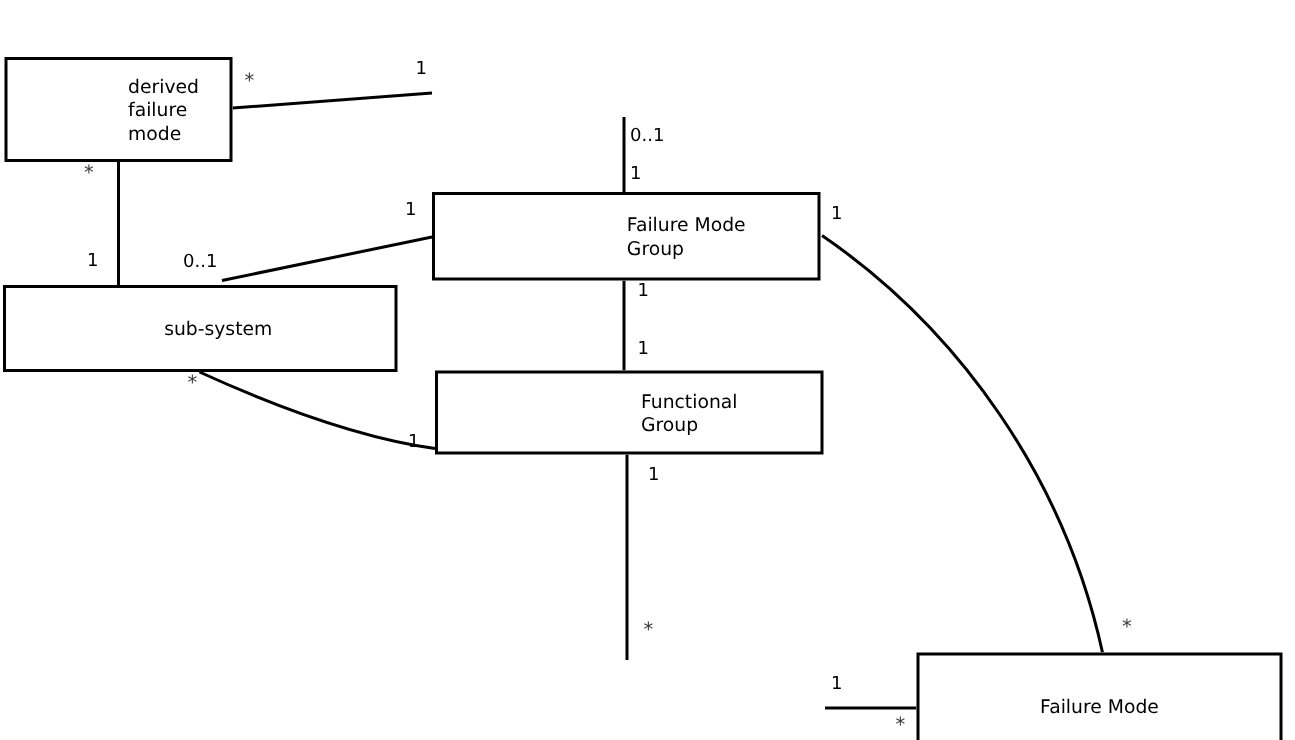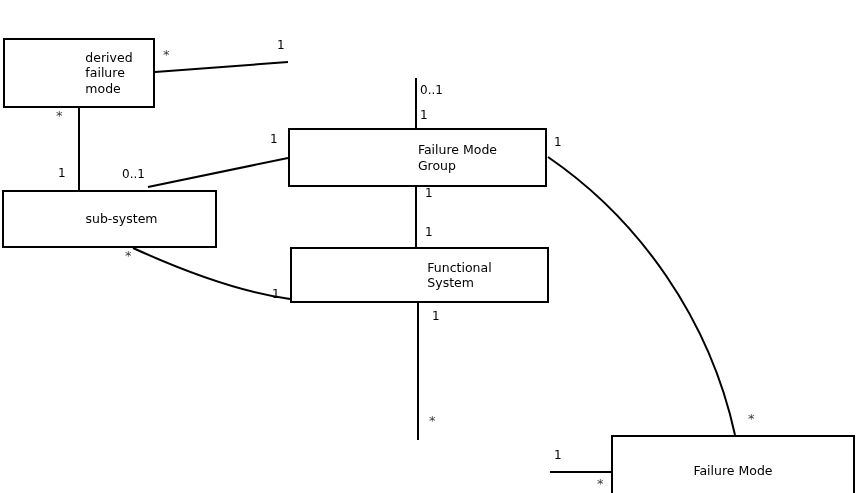--- a/index.html
+++ b/index.html
@@ -97,7 +97,7 @@
 Group</span>
   </div>
 
-  <div class="uml-class-box" style="left:2px; top:170px; width:215px; height:58px;padding-left:24px;">
+  <div class="uml-class-box" style="left:2px; top:170px; width:263px; height:58px;padding-left:24px;">
     <span class="uml-class-name">sub-system</span>
   </div>
 

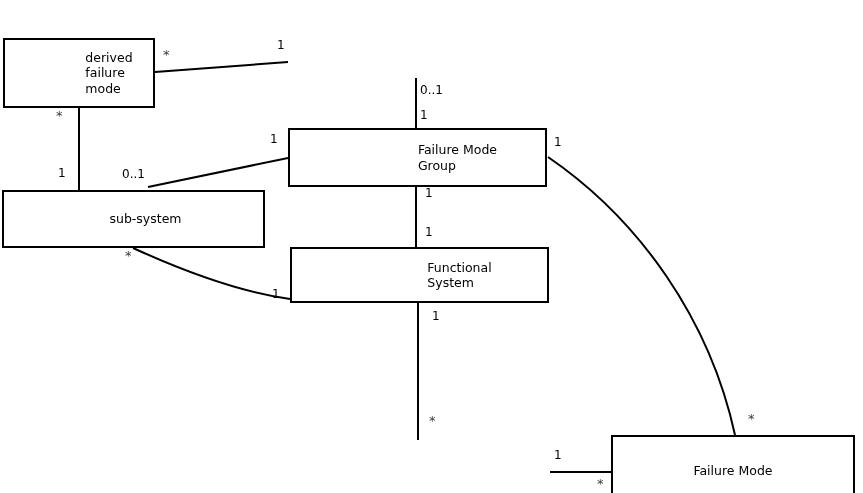--- a/index.html
+++ b/index.html
@@ -103,7 +103,7 @@
 
   <div class="uml-class-box" style="left:290px; top:227px; width:259px; height:56px;">
     <span class="uml-class-name" style="transform: translateX(40px);">Functional
-System</span>
+Group</span>
   </div>
 
 

